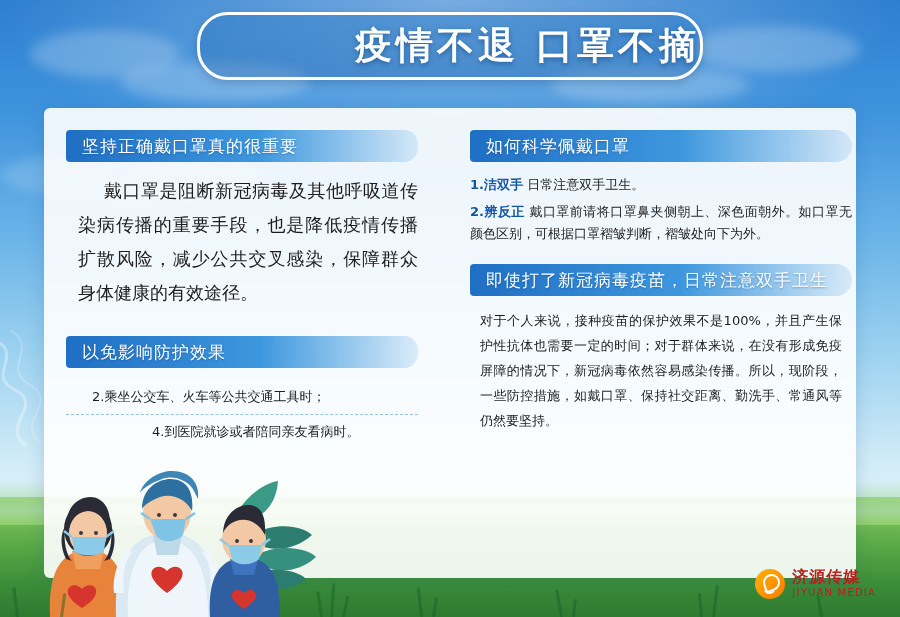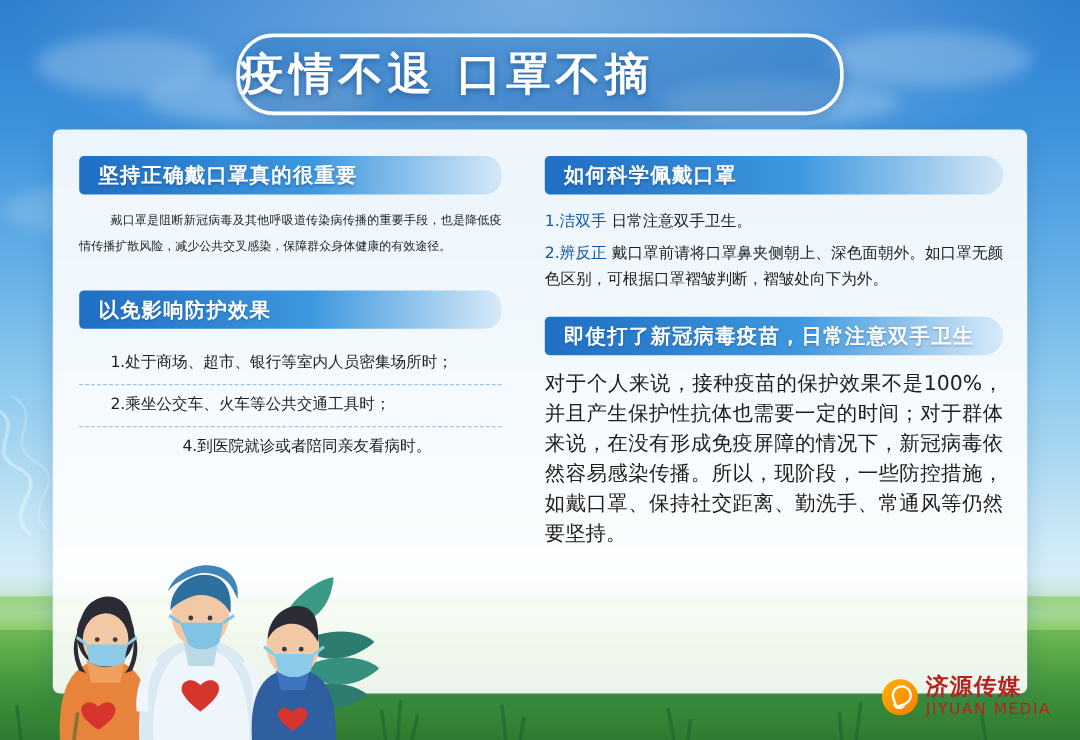--- a/index.html
+++ b/index.html
@@ -67,7 +67,7 @@
     position: absolute;
     left: 50%;
     transform: translateX(-50%);
-    top: 28px;
+    top: 12px;
     width: 500px;
     height: 62px;
     border: 3px solid #ffffff;
@@ -76,7 +76,7 @@
     box-shadow: 0 3px 10px rgba(10,50,100,0.25);
     display: flex;
     align-items: center;
-    justify-content: flex-start;
+    justify-content: flex-end;
   }
   .title-text {
     color: #ffffff;

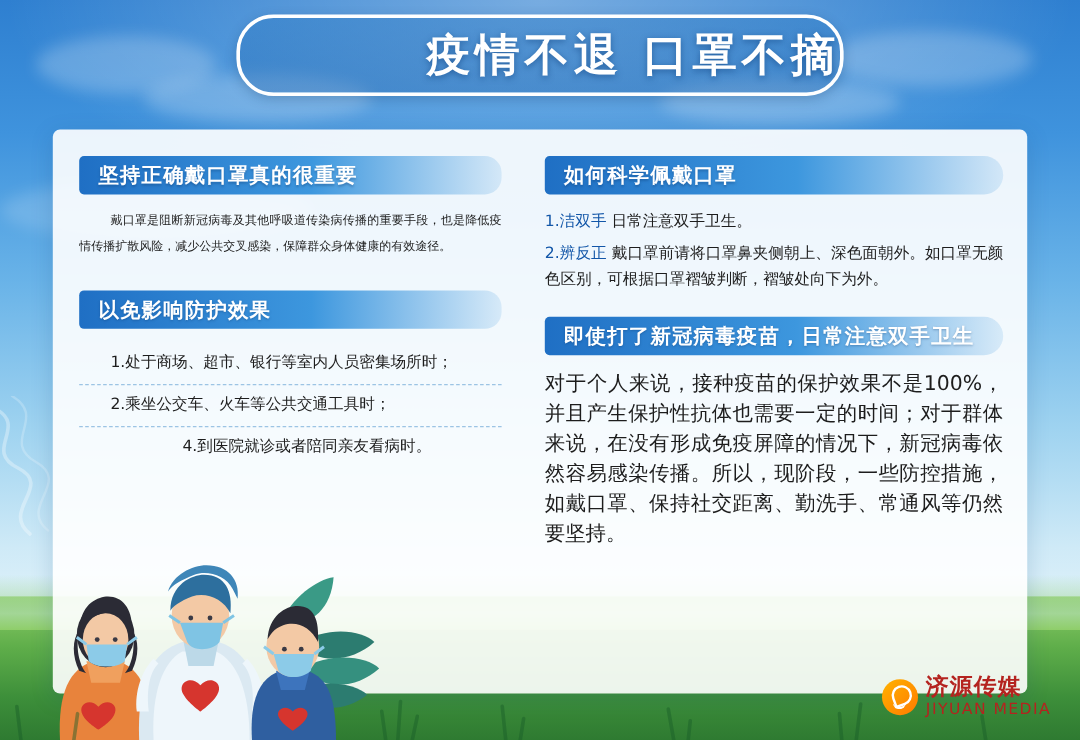--- a/index.html
+++ b/index.html
@@ -136,7 +136,7 @@
   .ribbon-text {
     color: #ffffff;
     font-size: 17px;
-    font-weight: bold;
+    font-weight: normal;
     letter-spacing: 1px;
     text-shadow: 0 1px 2px rgba(10,50,100,0.35);
     white-space: nowrap;

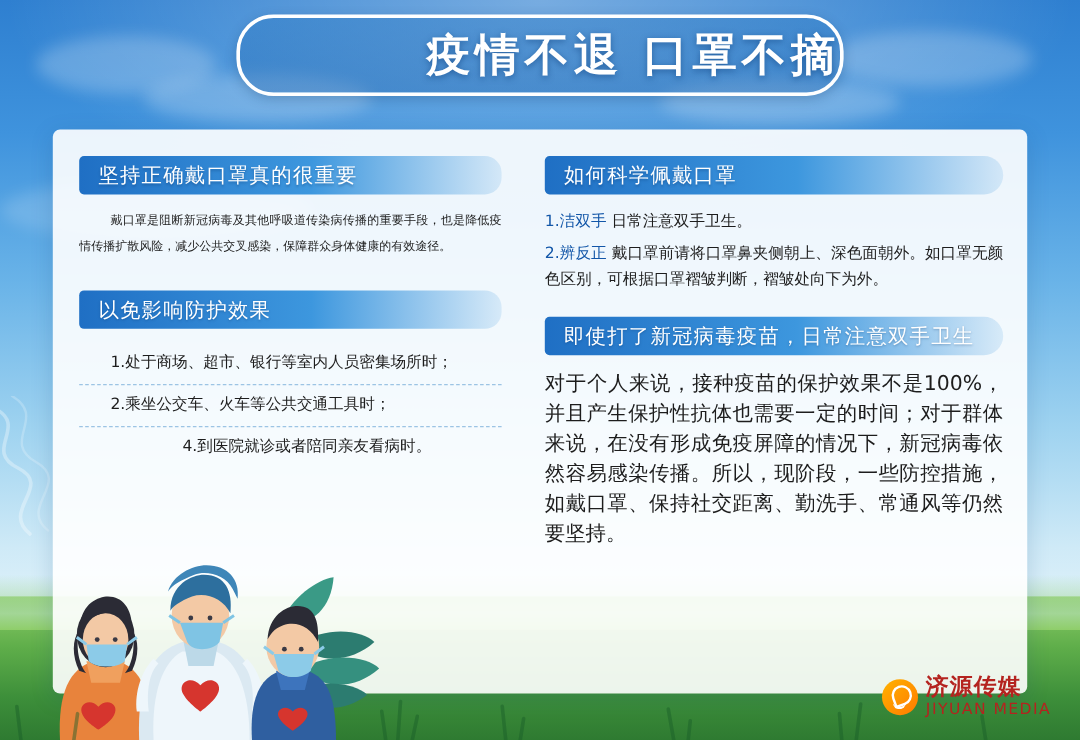--- a/index.html
+++ b/index.html
@@ -113,7 +113,7 @@
   }
   .col-right {
     position: absolute;
-    left: 410px;
+    left: 426px;
     top: 22px;
     width: 382px;
   }

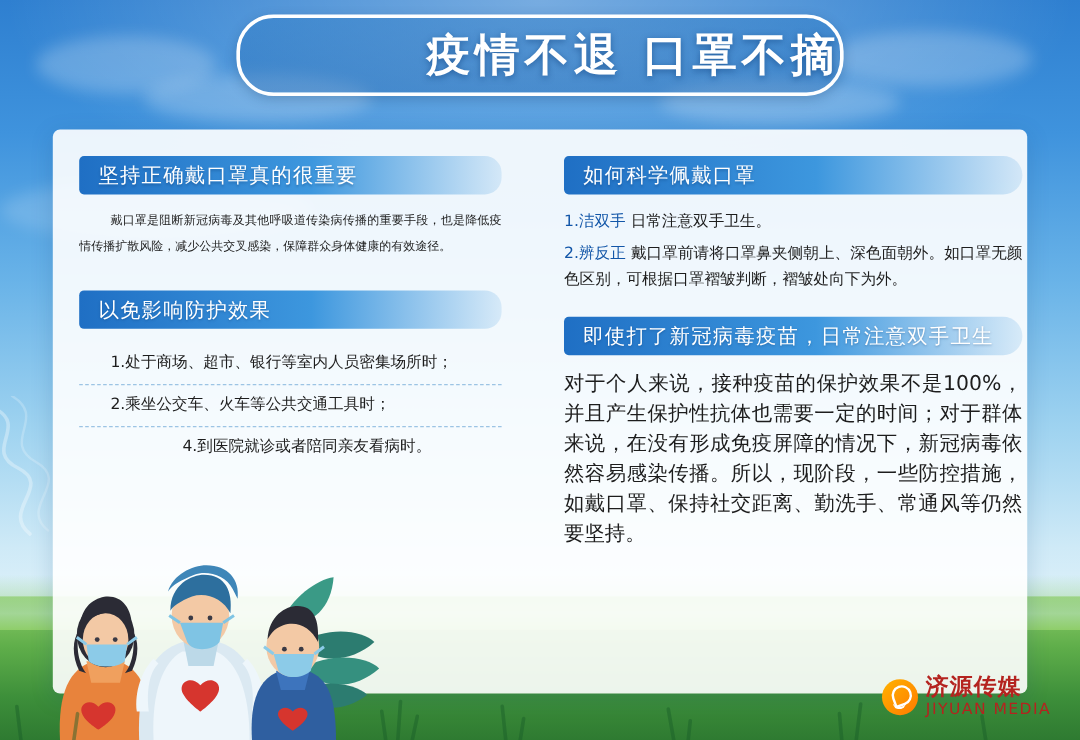--- a/index.html
+++ b/index.html
@@ -143,12 +143,12 @@
   }
 
   .para {
-    font-size: 10px;
-    line-height: 21px;
+    font-size: 18px;
+    line-height: 34px;
     color: #1d1d1d;
     text-align: justify;
     text-indent: 26px;
-    margin: 0 0 4px 0;
+    margin: 0 0 4px 12px;
   }
 
   

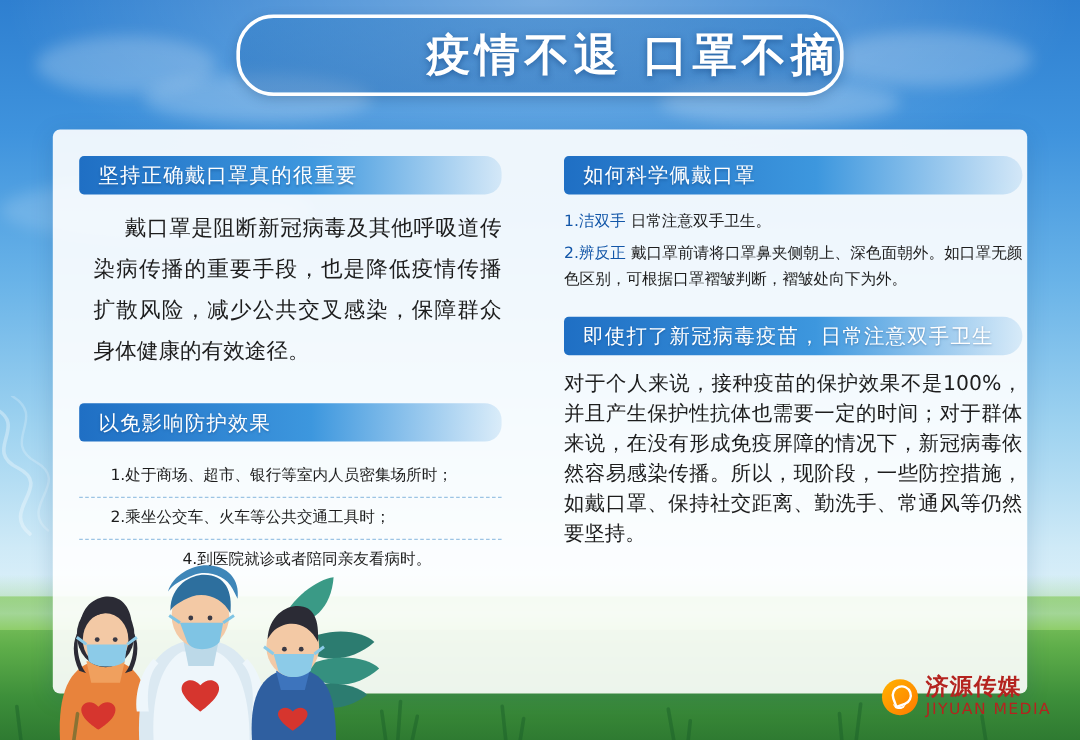--- a/index.html
+++ b/index.html
@@ -190,7 +190,7 @@
   }
   .step-key {
     color: #1256a8;
-    font-weight: normal;
+    font-weight: bold;
     white-space: nowrap;
   }
   .step-body {

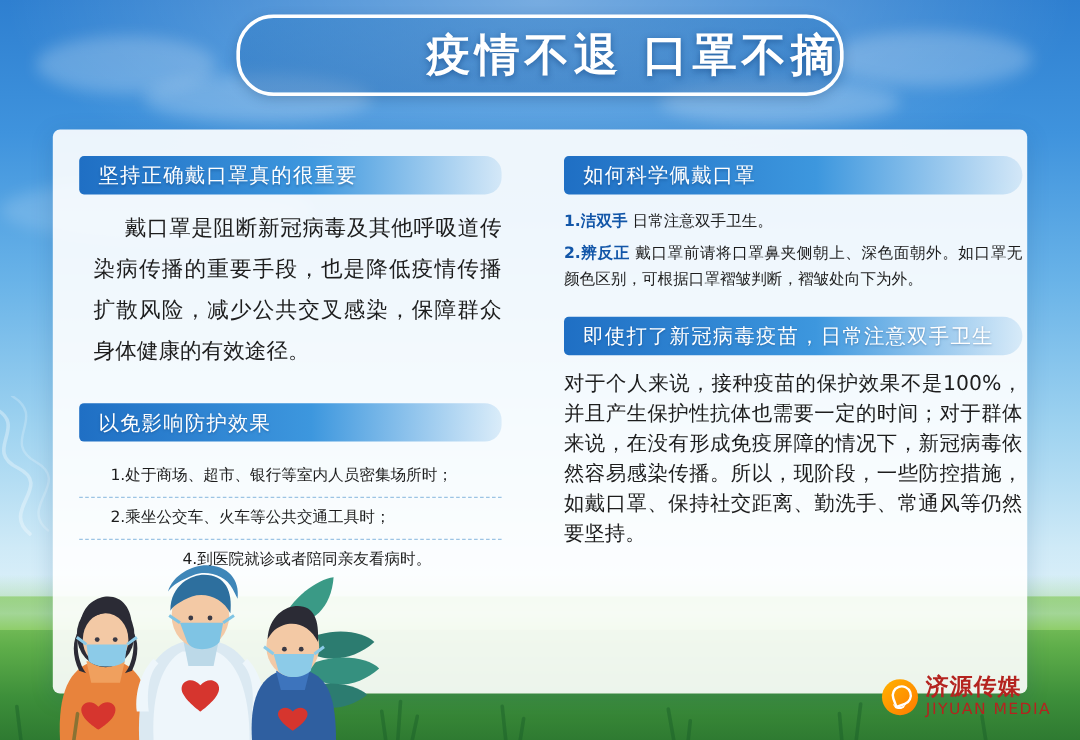--- a/index.html
+++ b/index.html
@@ -198,11 +198,11 @@
   }
 
   .vaccine-para {
-    font-size: 17px;
+    font-size: 13px;
     line-height: 25px;
     color: #1d1d1d;
     text-align: justify;
-    margin: 0;
+    margin: 10px;
   }
 
   

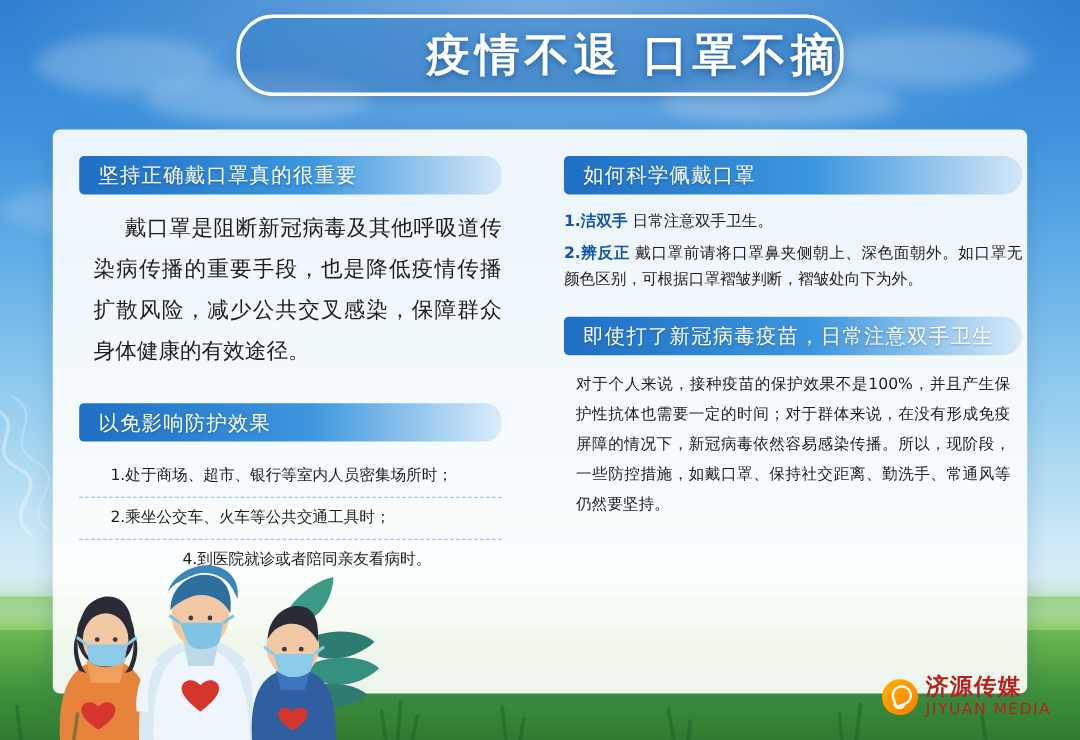--- a/index.html
+++ b/index.html
@@ -316,7 +316,6 @@
           <span class="ribbon-text">以免影响防护效果</span>
         </div>
         <ul class="occasion-list">
-          <li class="occasion-item occ-indent-1">1.处于商场、超市、银行等室内人员密集场所时；</li>
           <li class="occasion-item occ-indent-2">2.乘坐公交车、火车等公共交通工具时；</li>
           <li class="occasion-item occ-indent-4">4.到医院就诊或者陪同亲友看病时。</li>
         </ul>

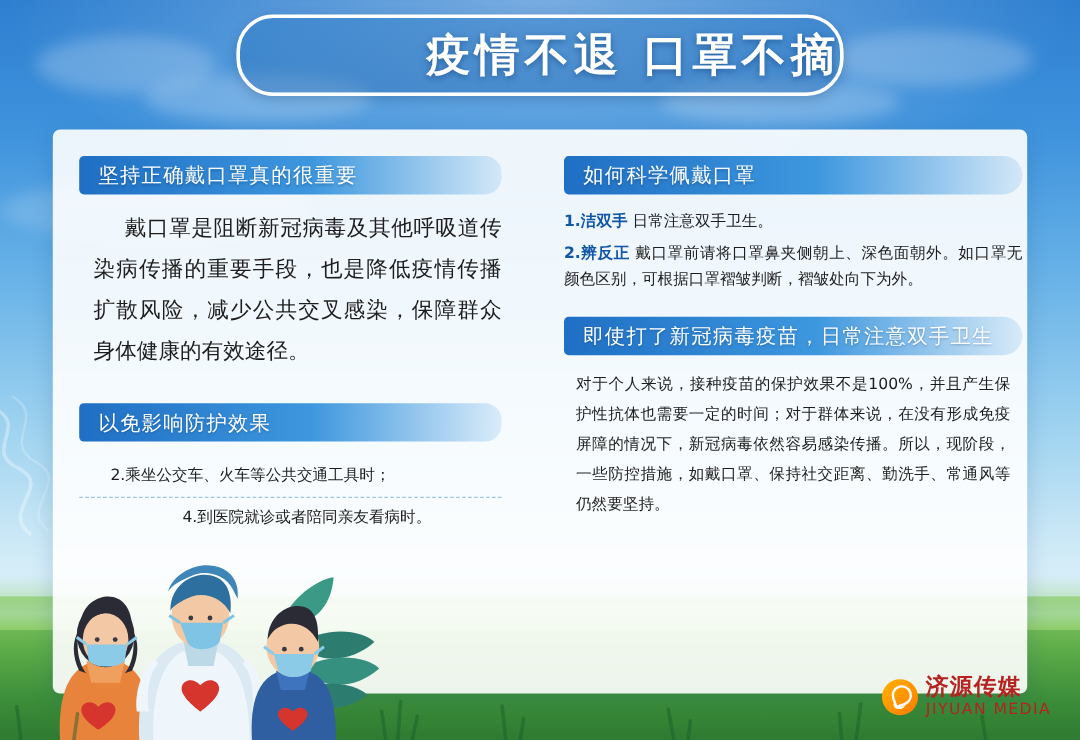--- a/index.html
+++ b/index.html
@@ -243,7 +243,7 @@
     line-height: 1.05;
   }
   .logo-cn {
-    font-size: 19px;
+    font-size: 16px;
     font-weight: bold;
     color: #b4231f;
     letter-spacing: 1px;

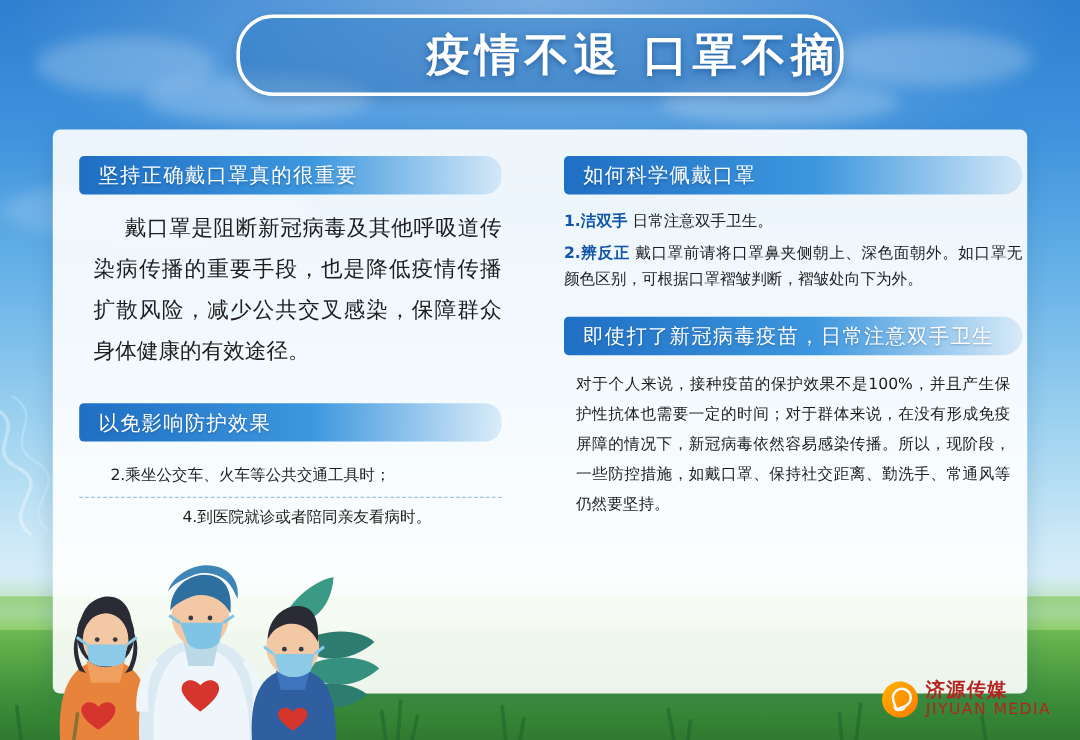--- a/index.html
+++ b/index.html
@@ -250,7 +250,7 @@
     display: block;
   }
   .logo-en {
-    font-size: 13px;
+    font-size: 10px;
     color: #b4231f;
     letter-spacing: 1.2px;
     display: block;

